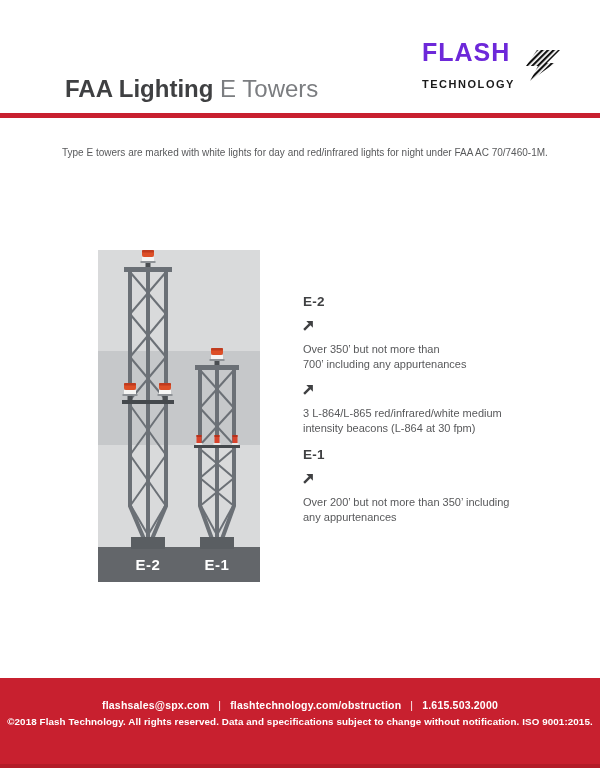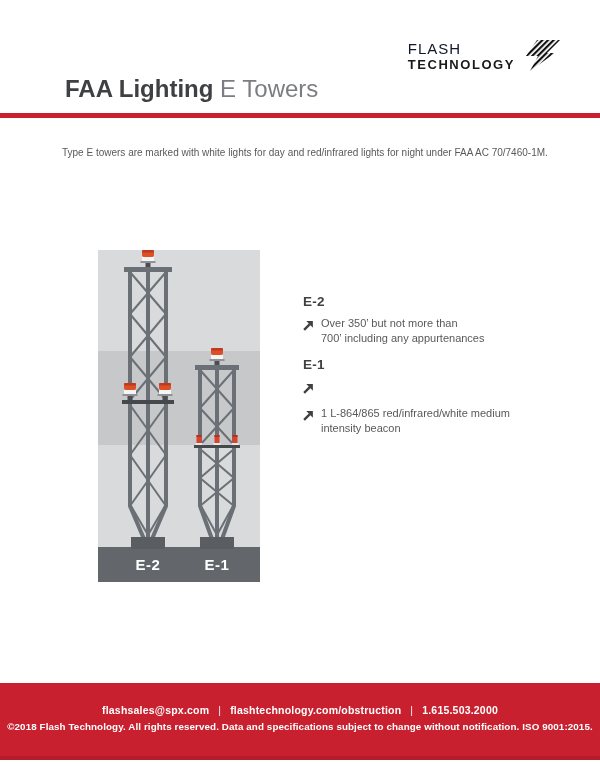--- a/index.html
+++ b/index.html
@@ -10,7 +10,7 @@
   
   .logo{position:absolute;top:40px;right:40px;display:flex;align-items:center;gap:9px;}
   .logo-text{display:flex;flex-direction:column;align-items:flex-start;line-height:1;}
-  .logo-name{font-size:15px;font-weight:normal;color:#0f172a;letter-spacing:1px;}
+  .logo-name{font-size:25px;font-weight:bold;color:#6d28d9;letter-spacing:1px;}
   .logo-sub{font-size:13px;font-weight:bold;color:#1a1a1a;letter-spacing:1.55px;margin-top:2px;}
   .logo-icon svg{display:block;}
   

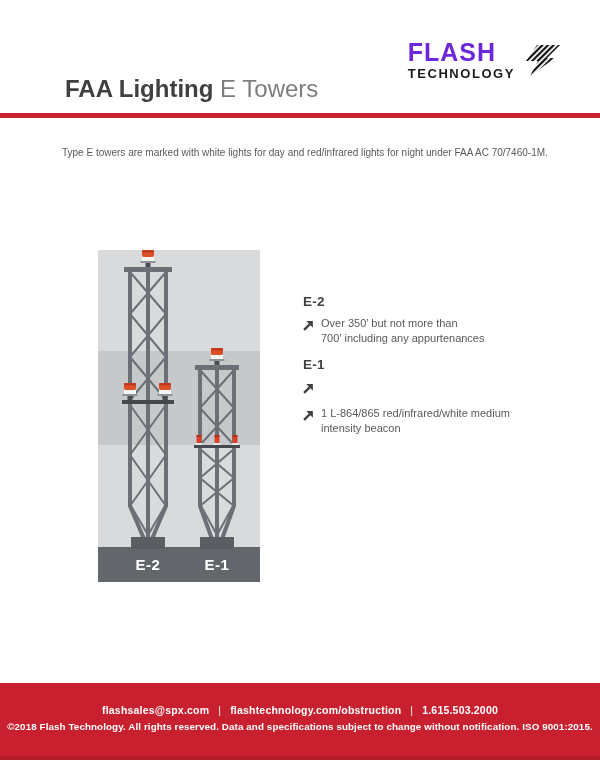--- a/index.html
+++ b/index.html
@@ -11,7 +11,7 @@
   .logo{position:absolute;top:40px;right:40px;display:flex;align-items:center;gap:9px;}
   .logo-text{display:flex;flex-direction:column;align-items:flex-start;line-height:1;}
   .logo-name{font-size:25px;font-weight:bold;color:#6d28d9;letter-spacing:1px;}
-  .logo-sub{font-size:13px;font-weight:bold;color:#1a1a1a;letter-spacing:1.55px;margin-top:2px;}
+  .logo-sub{font-size:11px;font-weight:bold;color:#1a1a1a;letter-spacing:1.55px;margin-top:14px;}
   .logo-icon svg{display:block;}
   
   .title{position:absolute;top:77px;left:65px;font-size:24px;line-height:1;white-space:nowrap;}

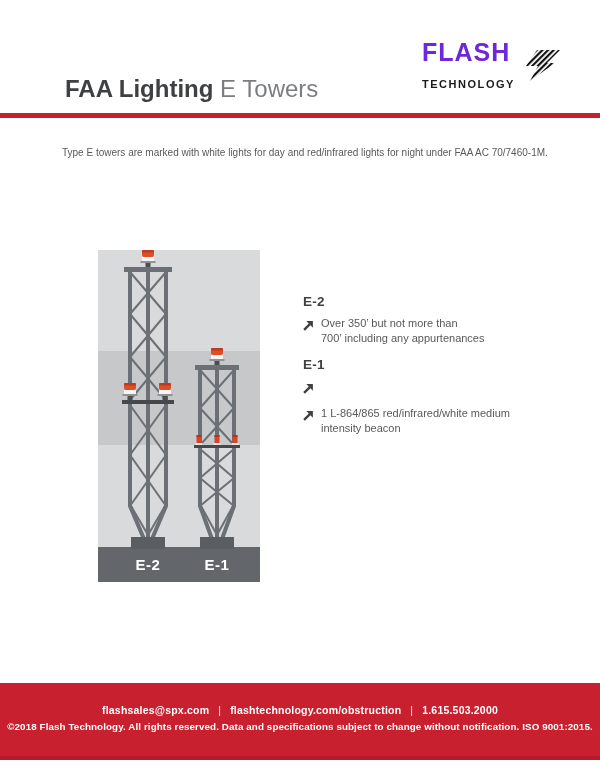--- a/index.html
+++ b/index.html
@@ -26,7 +26,7 @@
   .specs{position:absolute;left:303px;top:294px;width:262px;}
   .spec-section + .spec-section{margin-top:11px;}
   .spec-title{font-size:13.5px;font-weight:bold;color:#3f4042;margin-bottom:7px;letter-spacing:.2px;}
-  .spec-item{display:flex;align-items:flex-start;gap:7px;margin-bottom:8px;}
+  .spec-item{display:flex;align-items:flex-start;gap:7px;margin-bottom:8px;flex-direction:column;}
   .spec-item .arr{flex:0 0 auto;margin-top:1px;}
   .spec-item .txt{font-size:11px;line-height:1.36;color:#58595b;white-space:pre-line;}
   

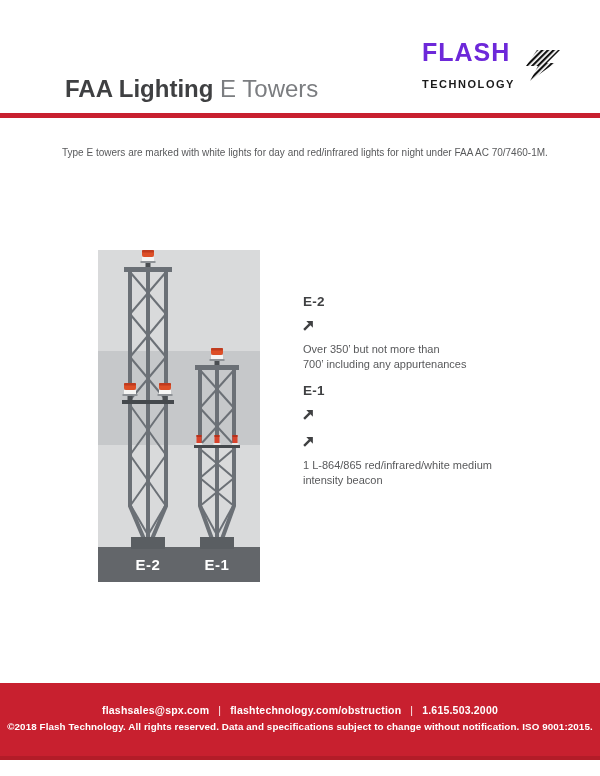--- a/index.html
+++ b/index.html
@@ -195,6 +195,16 @@
         <span class="txt">Over 350’ but not more than
 700’ including any appurtenances</span>
       </div>
+      <div class="spec-item">
+        <span class="arr">
+          <svg width="11" height="11" viewBox="0 0 12 12">
+              <line x1="1.2" y1="10.8" x2="7.5" y2="4.5" stroke="#3f4042" stroke-width="2.6"></line>
+              <polygon points="3.6,1.2 10.8,1.2 10.8,8.4" fill="#3f4042"></polygon>
+            </svg>
+        </span>
+        <span class="txt">3 L-864/L-865 red/infrared/white medium
+intensity beacons (L-864 at 30 fpm)</span>
+      </div>
     </div>
 
     <div class="spec-section">

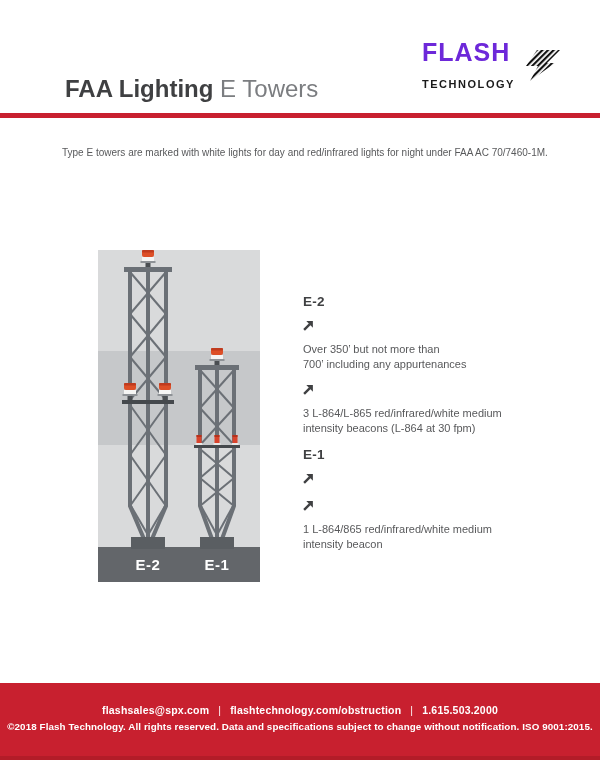--- a/index.html
+++ b/index.html
@@ -216,6 +216,8 @@
               <polygon points="3.6,1.2 10.8,1.2 10.8,8.4" fill="#3f4042"></polygon>
             </svg>
         </span>
+        <span class="txt">Over 200’ but not more than 350’ including
+any appurtenances</span>
       </div>
       <div class="spec-item">
         <span class="arr">

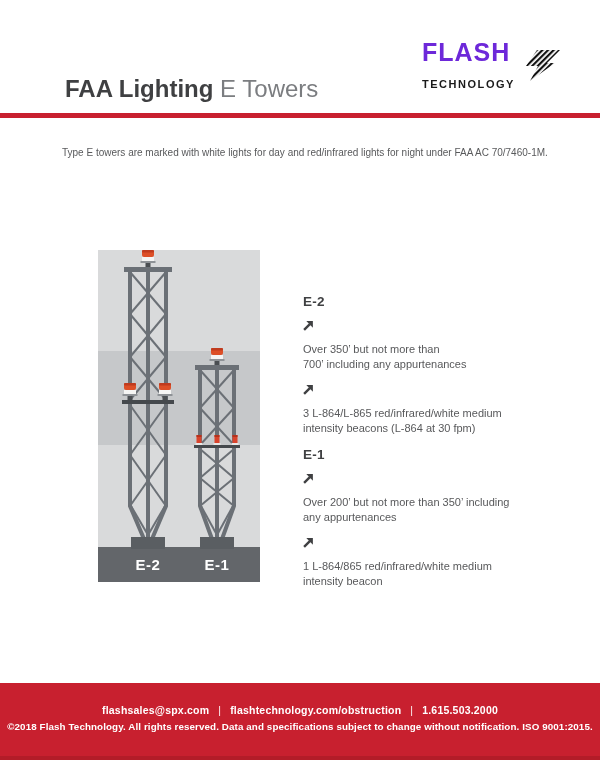--- a/index.html
+++ b/index.html
@@ -219,16 +219,6 @@
         <span class="txt">Over 200’ but not more than 350’ including
 any appurtenances</span>
       </div>
-      <div class="spec-item">
-        <span class="arr">
-          <svg width="11" height="11" viewBox="0 0 12 12">
-              <line x1="1.2" y1="10.8" x2="7.5" y2="4.5" stroke="#3f4042" stroke-width="2.6"></line>
-              <polygon points="3.6,1.2 10.8,1.2 10.8,8.4" fill="#3f4042"></polygon>
-            </svg>
-        </span>
-        <span class="txt">1 L-864/865 red/infrared/white medium
-intensity beacon</span>
-      </div>
     </div>
 
   </div>

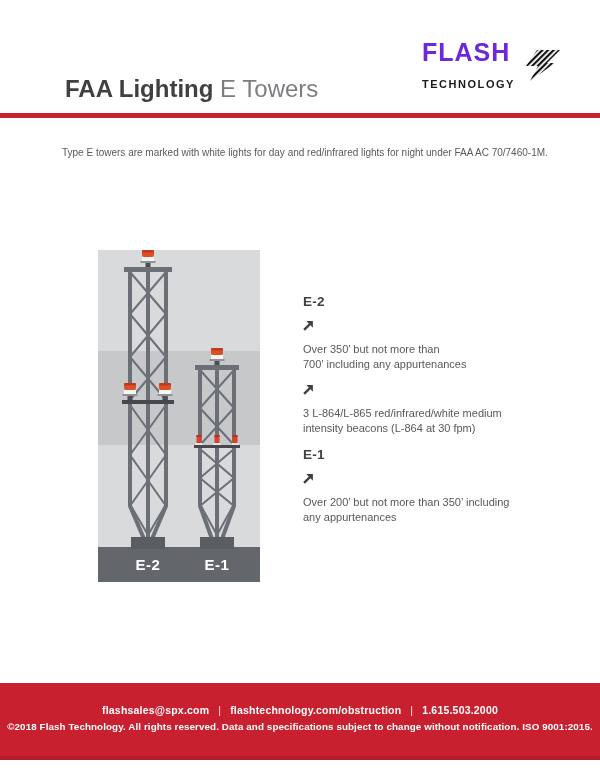--- a/index.html
+++ b/index.html
@@ -30,7 +30,7 @@
   .spec-item .arr{flex:0 0 auto;margin-top:1px;}
   .spec-item .txt{font-size:11px;line-height:1.36;color:#58595b;white-space:pre-line;}
   
-  .footer{position:absolute;left:0;bottom:16px;width:600px;height:77px;background:#c8202f;color:#fff;text-align:center;box-sizing:border-box;padding-top:21px;border-bottom:4px solid #b31c28;}
+  .footer{position:absolute;left:0;bottom:8px;width:600px;height:90px;background:#c8202f;color:#fff;text-align:center;box-sizing:border-box;padding-top:21px;border-bottom:4px solid #b31c28;}
   .f-line1{font-size:10.5px;font-weight:bold;letter-spacing:.2px;}
   .f-line1 .sep{margin:0 9px;font-weight:normal;opacity:.95;}
   .f-line1 a{color:#fff;text-decoration:none;}

